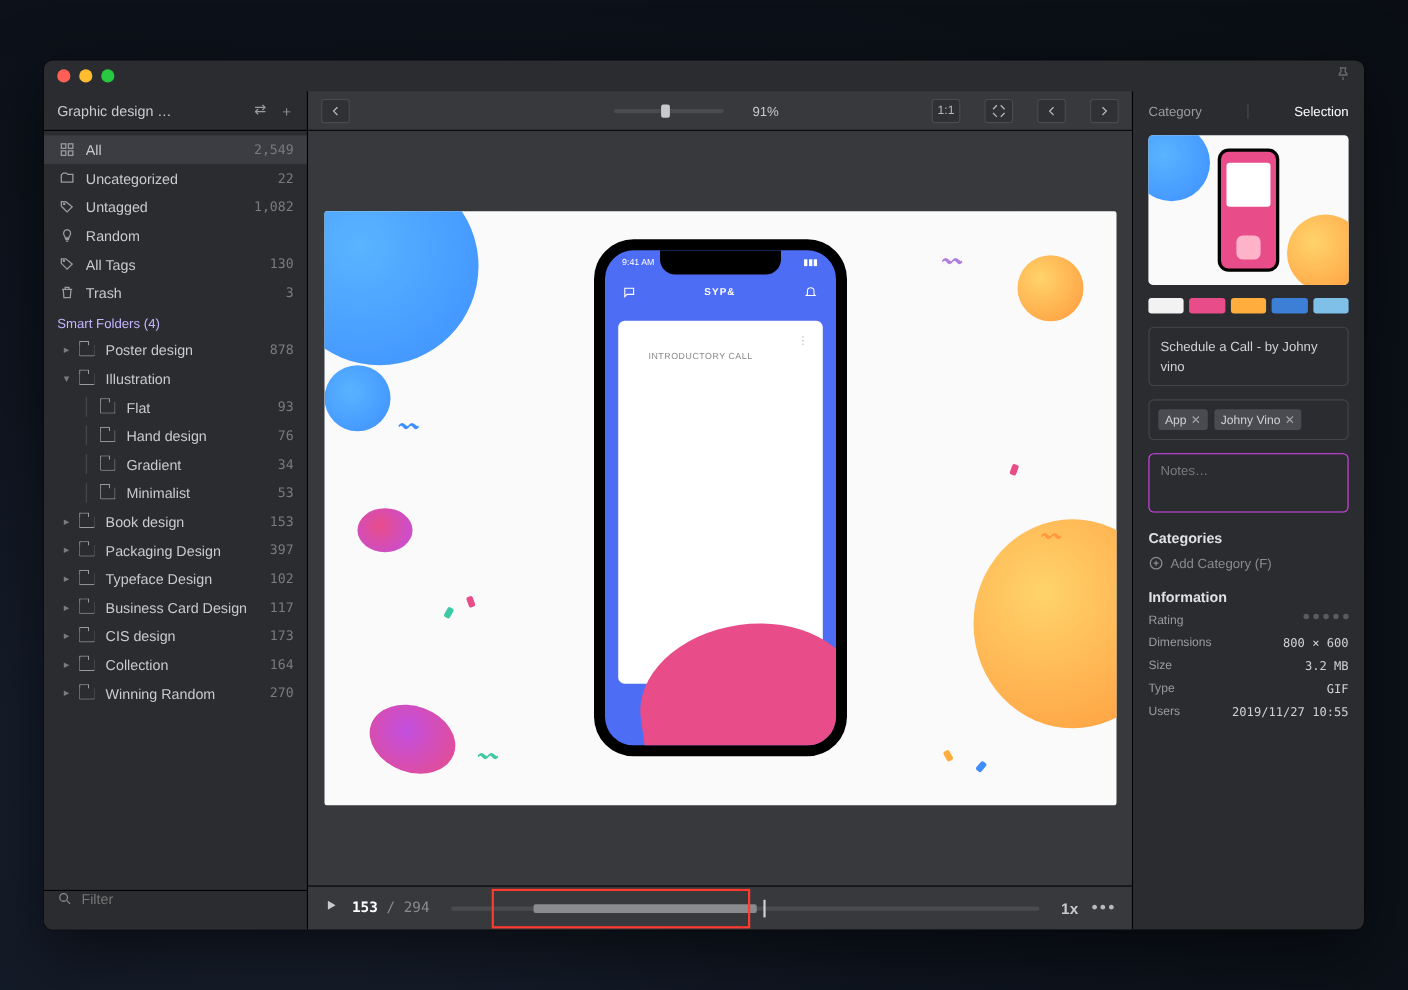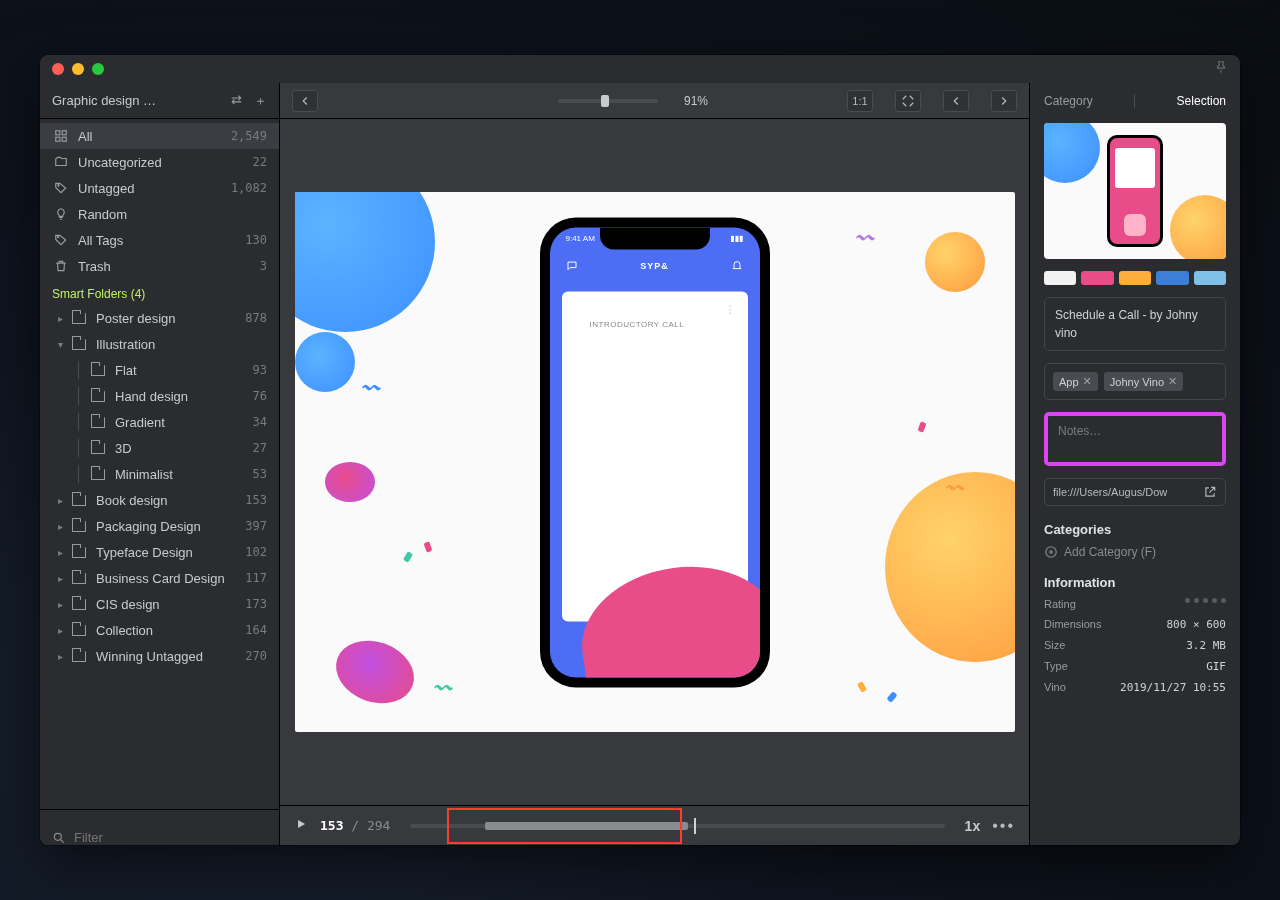--- a/index.html
+++ b/index.html
@@ -50,7 +50,7 @@
   .fitem .ficon { width: 18px; display: flex; align-items: center; justify-content: center; margin-right: 8px; color: #9a9b9e; }
   .fitem .ficon svg { width: 14px; height: 14px; }
   .fitem .count { margin-left: auto; color: #7a7b7e; font-family: ui-monospace, monospace; font-size: 12px; }
-  .fheader { color: #bef264; font-size: 12px; padding: 8px 12px 4px 12px; }
+  .fheader { color: #c4b5fd; font-size: 12px; padding: 8px 12px 4px 12px; }
   .fitem.sub { padding-left: 18px; }
   .fitem.sub2 { padding-left: 38px; }
   .fitem .chev { width: 10px; margin-right: 2px; color: #7a7b7e; font-size: 10px; display: inline-flex; }

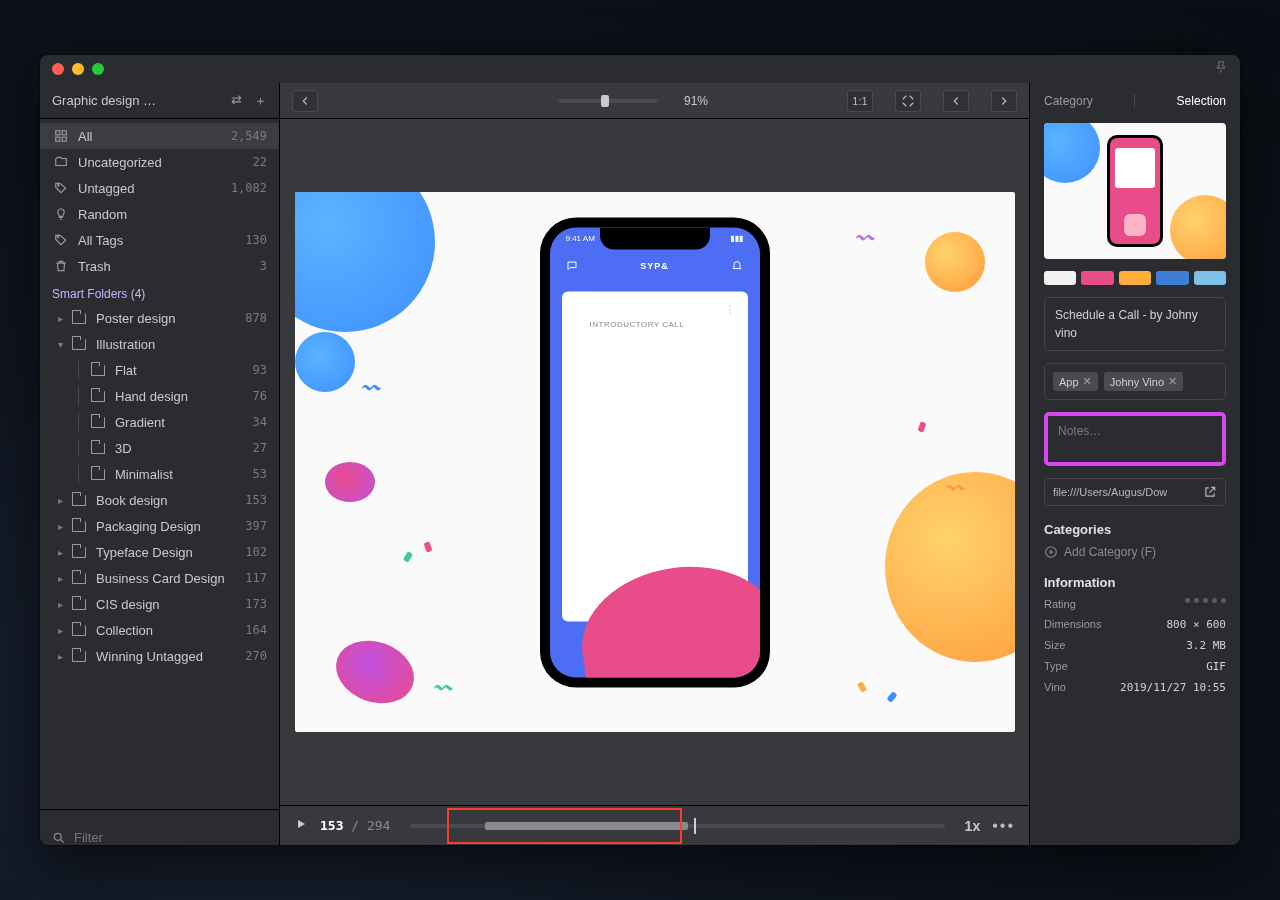--- a/index.html
+++ b/index.html
@@ -136,7 +136,7 @@
   .tags-box { border:1px solid #444549; border-radius:5px; padding:8px; margin-top:12px; display:flex; flex-wrap:wrap; gap:6px;}
   .tag { background:#4a4b50; color:#d0d1d3; padding:3px 6px; border-radius:3px; font-size:11px; display:flex; align-items:center; gap:4px;}
   .tag .x { color:#a0a1a4; cursor:pointer; }
-  .notes-box { border:4px solid #d946ef; border-radius:5px; padding:8px 10px; margin-top:12px; min-height:54px; color:#7a7b7e;}
+  .notes-box { border:1px solid #d946ef; border-radius:5px; padding:8px 10px; margin-top:12px; min-height:54px; color:#7a7b7e;}
   .url-box { border:1px solid #444549; border-radius:5px; padding:6px 8px; margin-top:12px; display:flex; align-items:center; color:#b8b9bc; font-size:11px; white-space:nowrap; overflow:hidden;}
   .url-box svg { width:14px; height:14px; margin-left:auto; flex-shrink:0; }
 

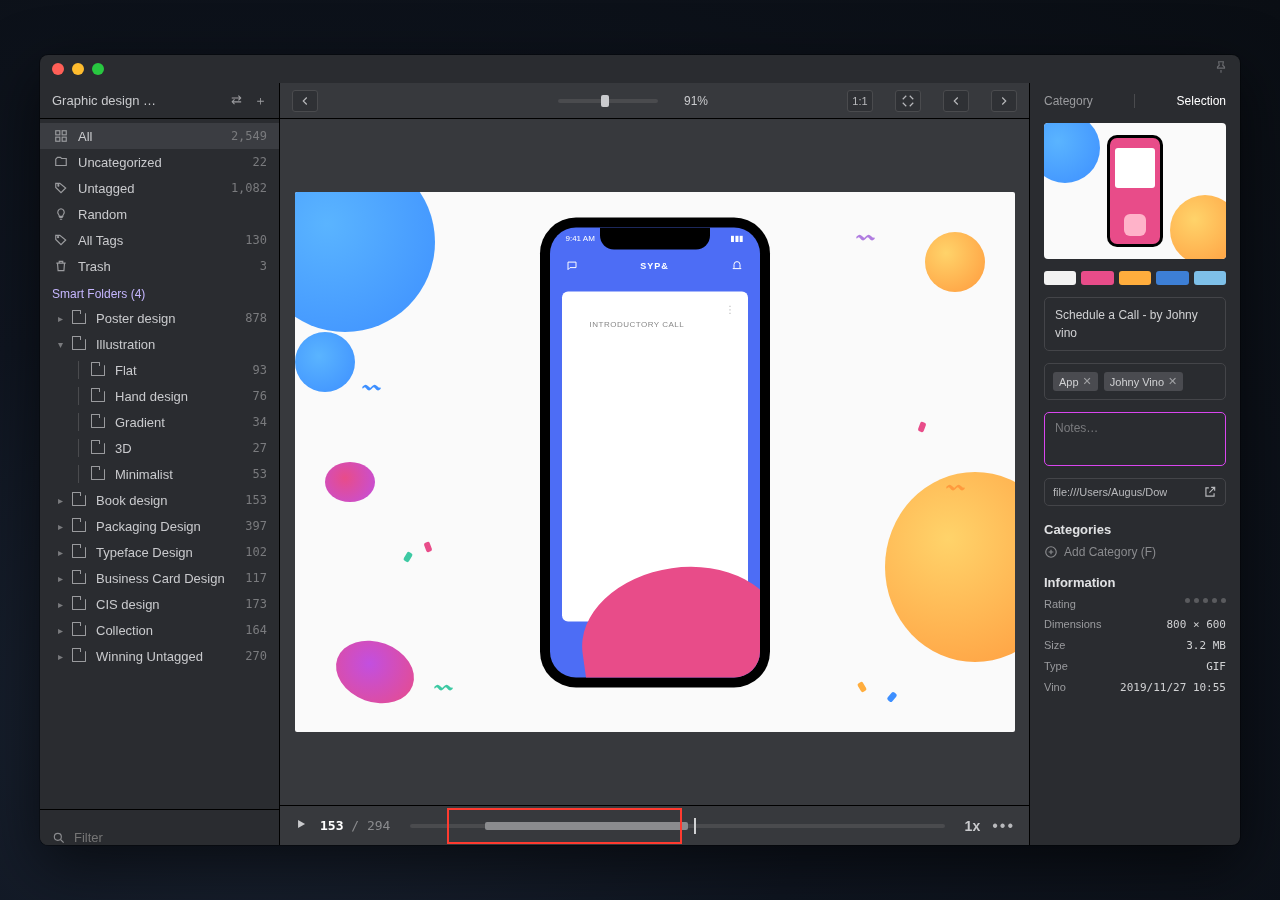--- a/index.html
+++ b/index.html
@@ -279,14 +279,6 @@
             </span>
           <span>Gradient</span>
           <span class="count">34</span>
-        </div>
-        <div class="fitem sub2">
-          <span class="tree-line"></span>
-          <span class="ficon fc-orange">
-              <span class="folder-icon"></span>
-            </span>
-          <span>3D</span>
-          <span class="count">27</span>
         </div>
         <div class="fitem sub2">
           <span class="tree-line"></span>

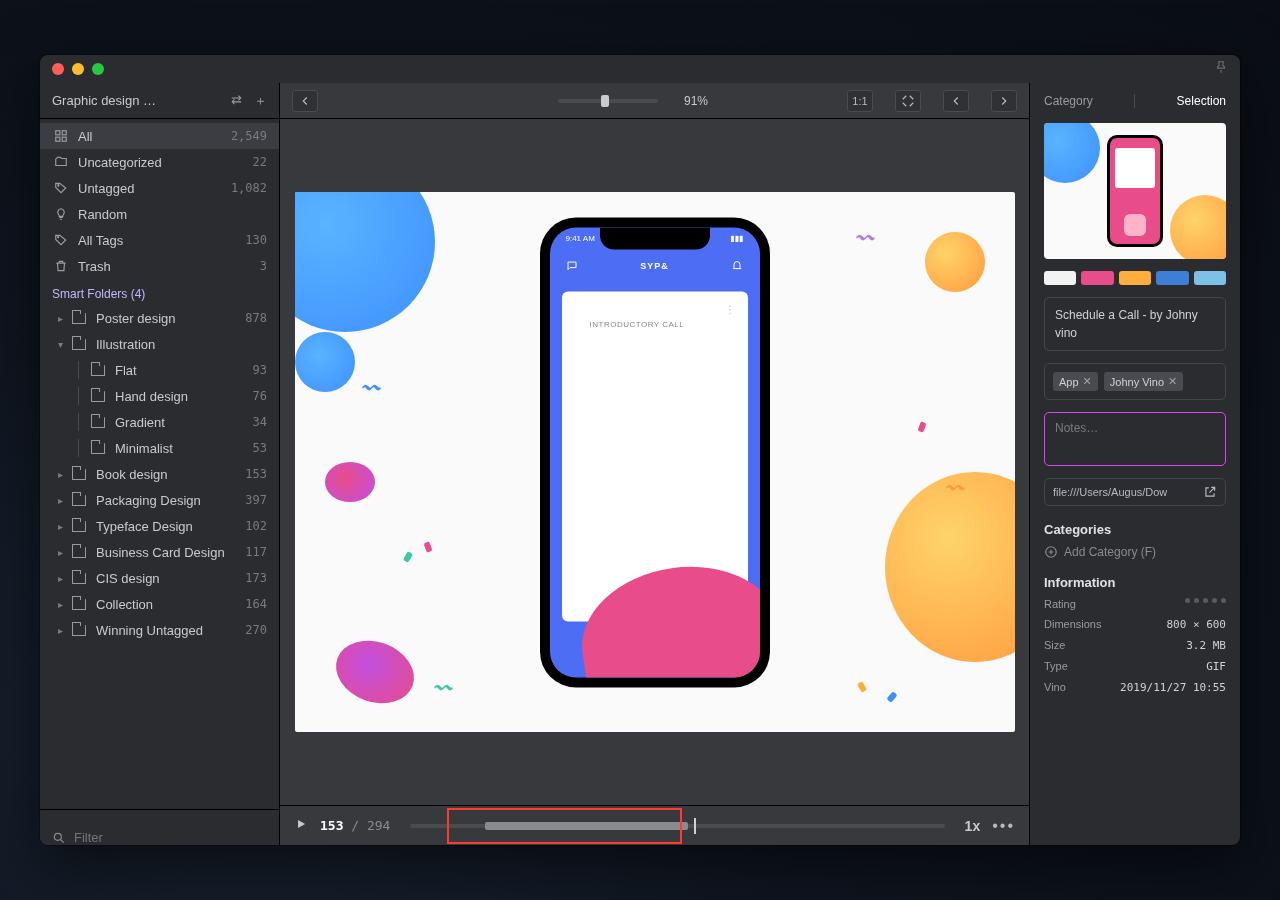--- a/index.html
+++ b/index.html
@@ -492,12 +492,6 @@
 
       <div class="notes-box">Notes…</div>
 
-      <div class="url-box">
-        <span style="overflow:hidden;text-overflow:clip;">file:///Users/Augus/Dow</span>
-        <svg viewBox="0 0 24 24" fill="none" stroke="currentColor" stroke-width="2">
-            <path d="M14 4h6v6M20 4l-9 9M19 14v5H5V5h5"></path>
-          </svg>
-      </div>
 
       <div class="section-h">Categories</div>
       <div class="add-cat">

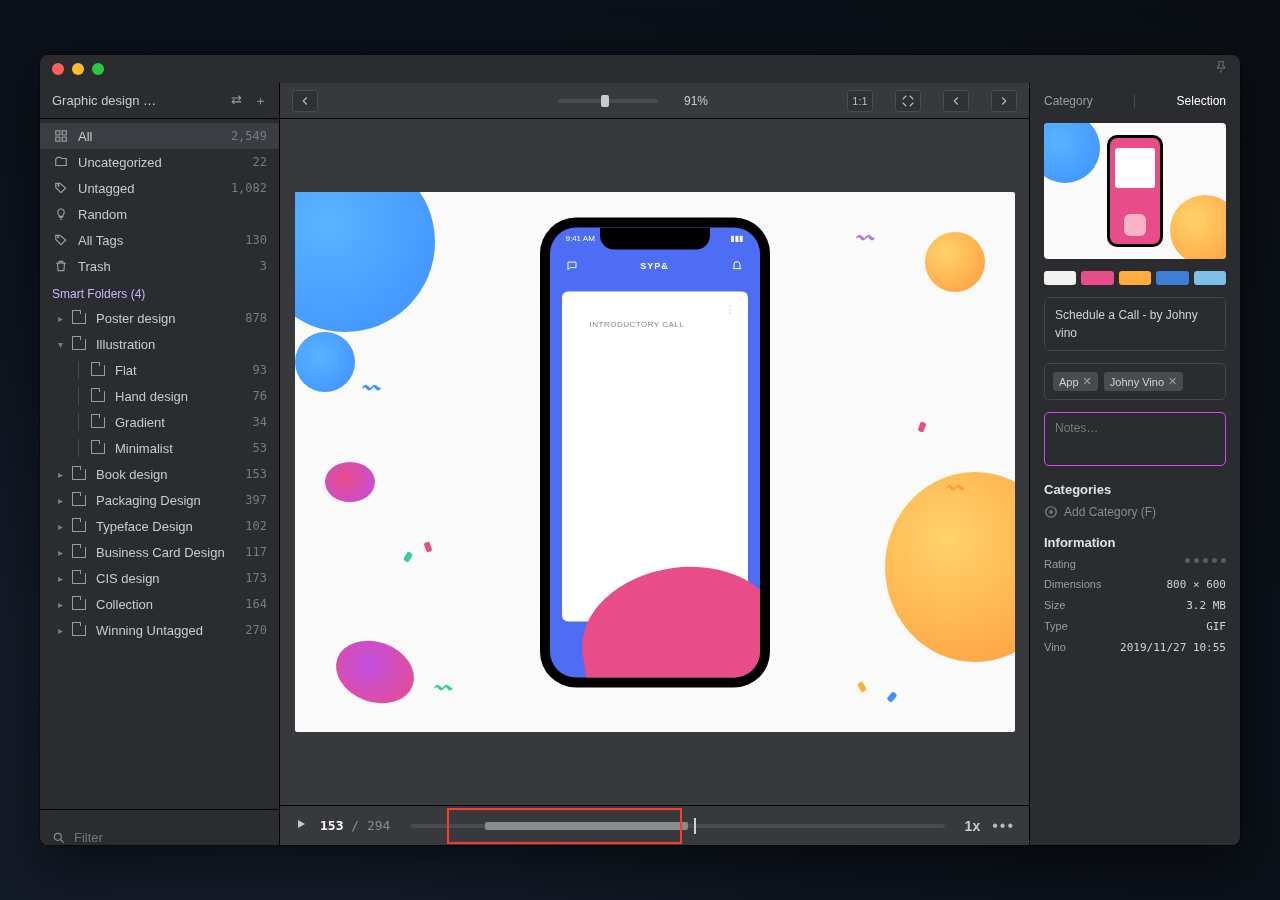--- a/index.html
+++ b/index.html
@@ -342,7 +342,7 @@
           <span class="ficon fc-white">
               <span class="folder-icon"></span>
             </span>
-          <span>Winning Untagged</span>
+          <span>Winning Random</span>
           <span class="count">270</span>
         </div>
       </div>

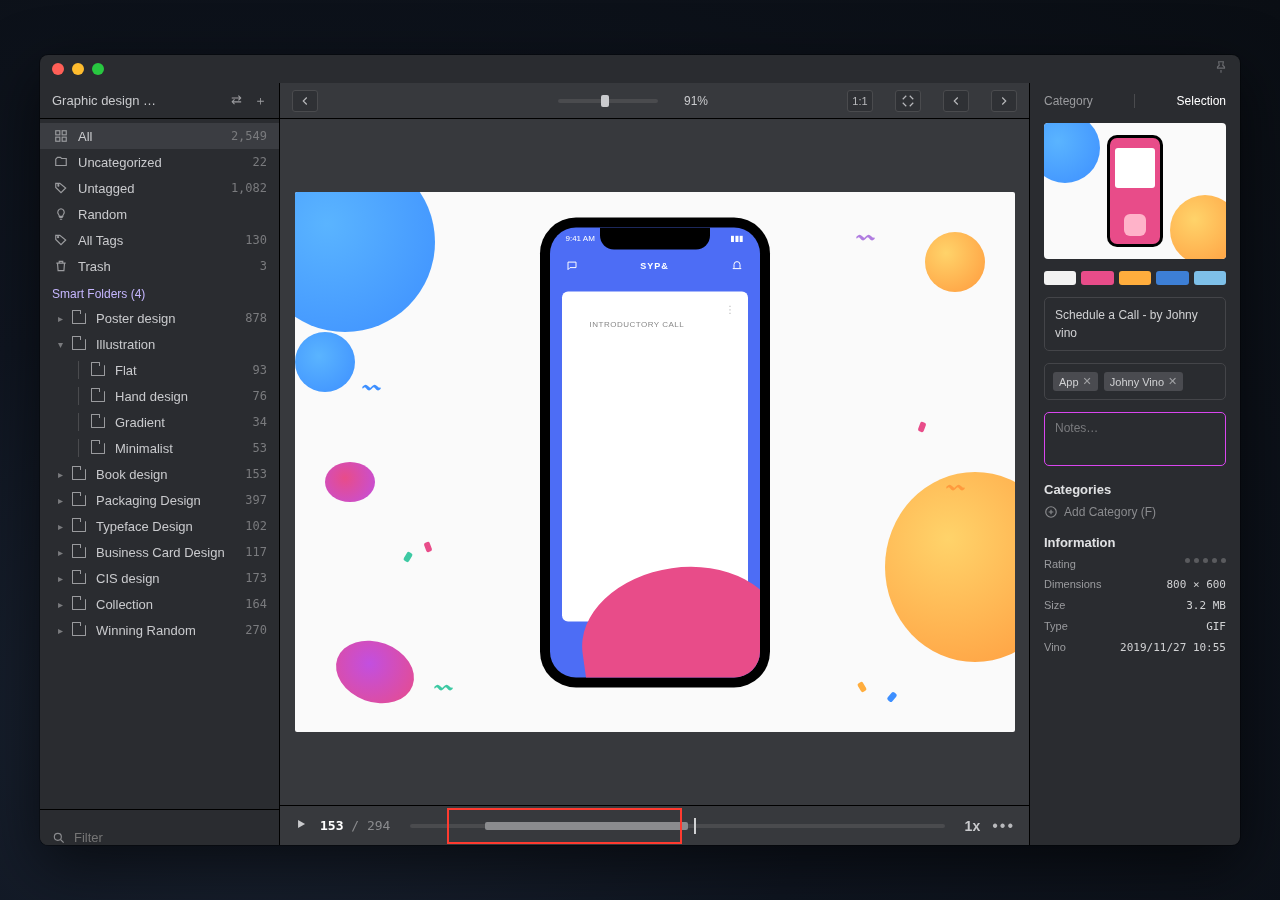--- a/index.html
+++ b/index.html
@@ -526,7 +526,7 @@
           <span class="v">GIF</span>
         </div>
       <div class="info-row">
-          <span>Vino</span>
+          <span>Users</span>
           <span class="v">2019/11/27 10:55</span>
         </div>
     </div>

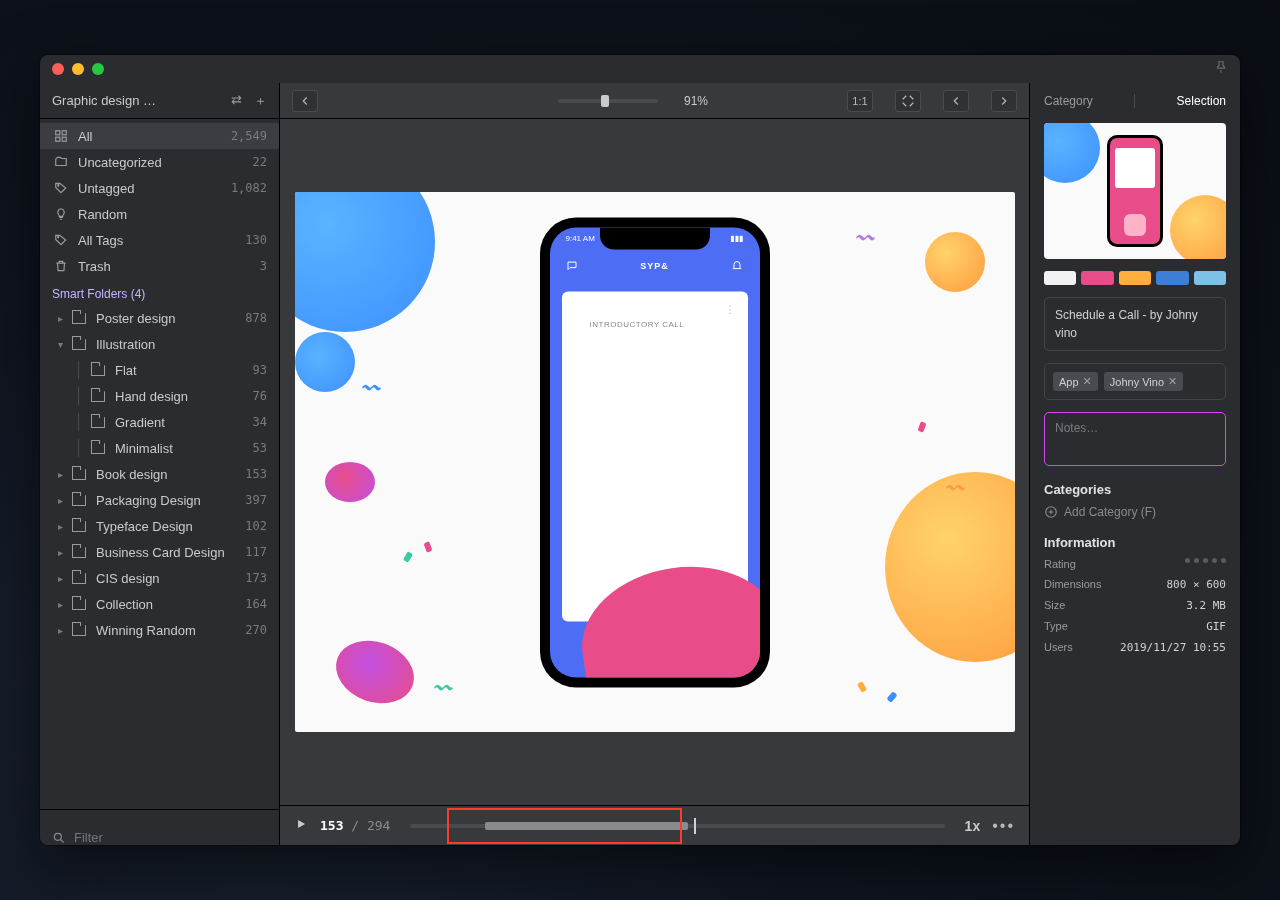--- a/index.html
+++ b/index.html
@@ -60,7 +60,7 @@
   .tree-line { width:1px; background:#4a4b4e; margin-right:10px; align-self:stretch; }
 
   .sidebar-filter {
-    height: 36px; border-top: 1px solid #000; display: flex; align-items: flex-end;
+    height: 36px; border-top: 1px solid #000; display: flex; align-items: flex-start;
     padding: 0 12px; color: #8a8b8e; font-size: 13px; margin-top: 24px;
   }
   .sidebar-filter svg { width:14px; height:14px; margin-right:8px; }

